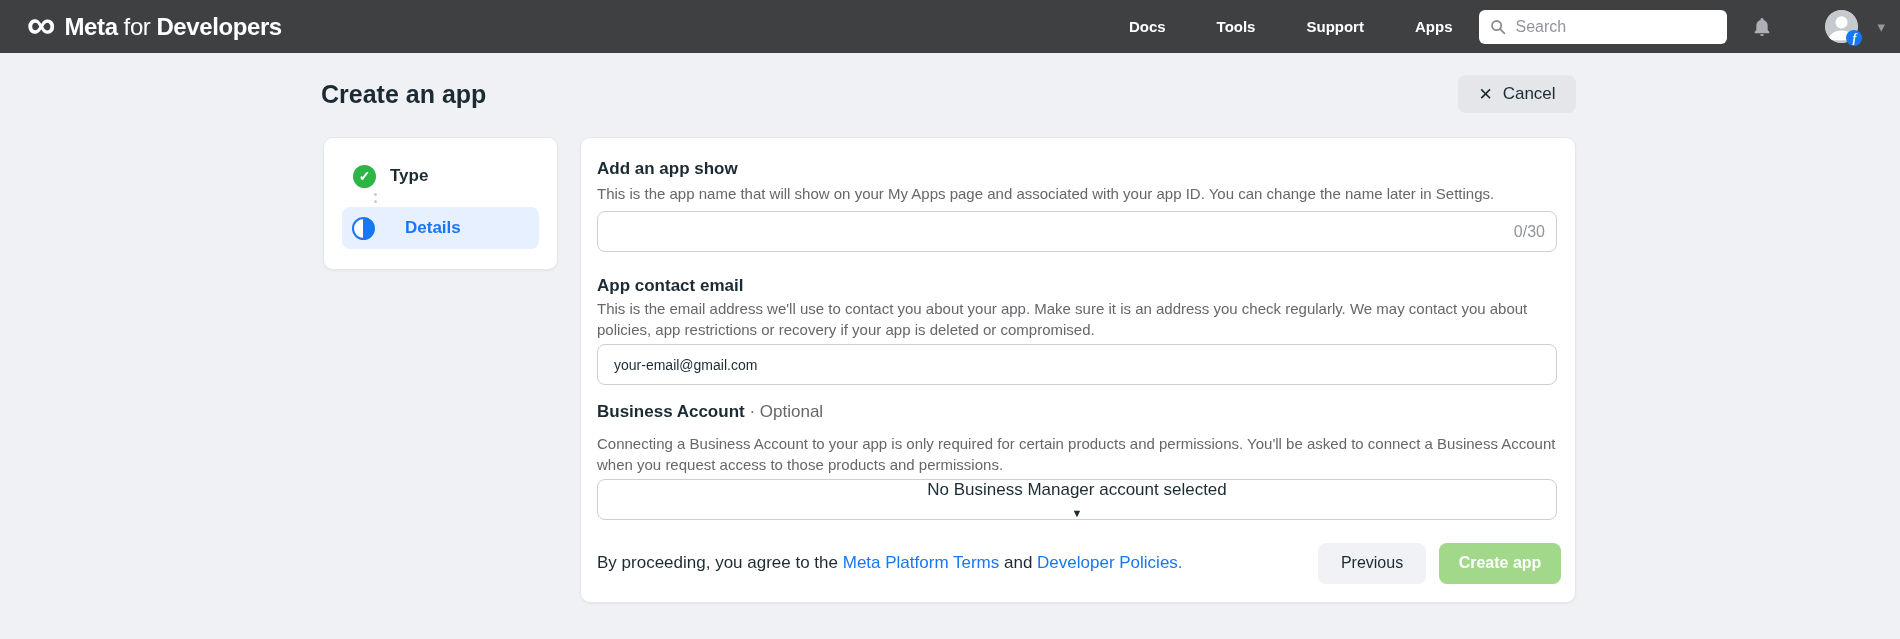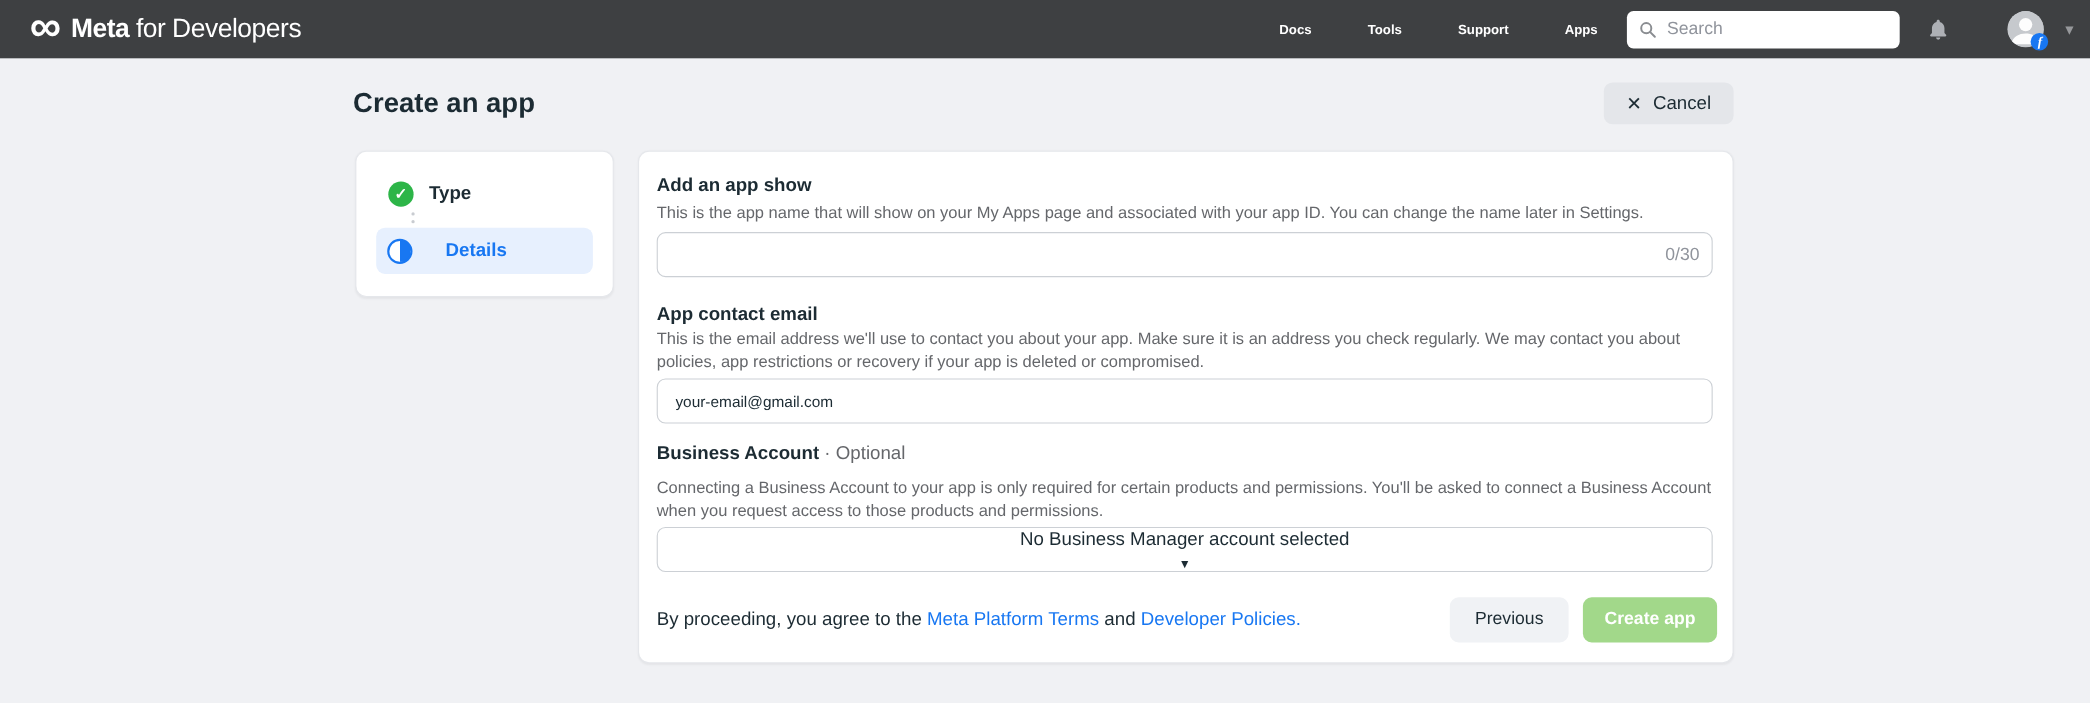--- a/index.html
+++ b/index.html
@@ -23,7 +23,7 @@
   .logo-text { font-size:24px; letter-spacing:-0.4px; white-space:nowrap; }
   .logo-text .w-meta { font-weight:700; }
   .logo-text .w-for { font-weight:400; margin:0 6px; }
-  .logo-text .w-dev { font-weight:400;text-align:center; }
+  .logo-text .w-dev { font-weight:700;text-align:center; }
 
   .nav-links { margin-left:auto; display:flex; gap:51px; }
   .nav-link { color:#fff; font-size:12px; font-weight:600; cursor:pointer; white-space:nowrap; }

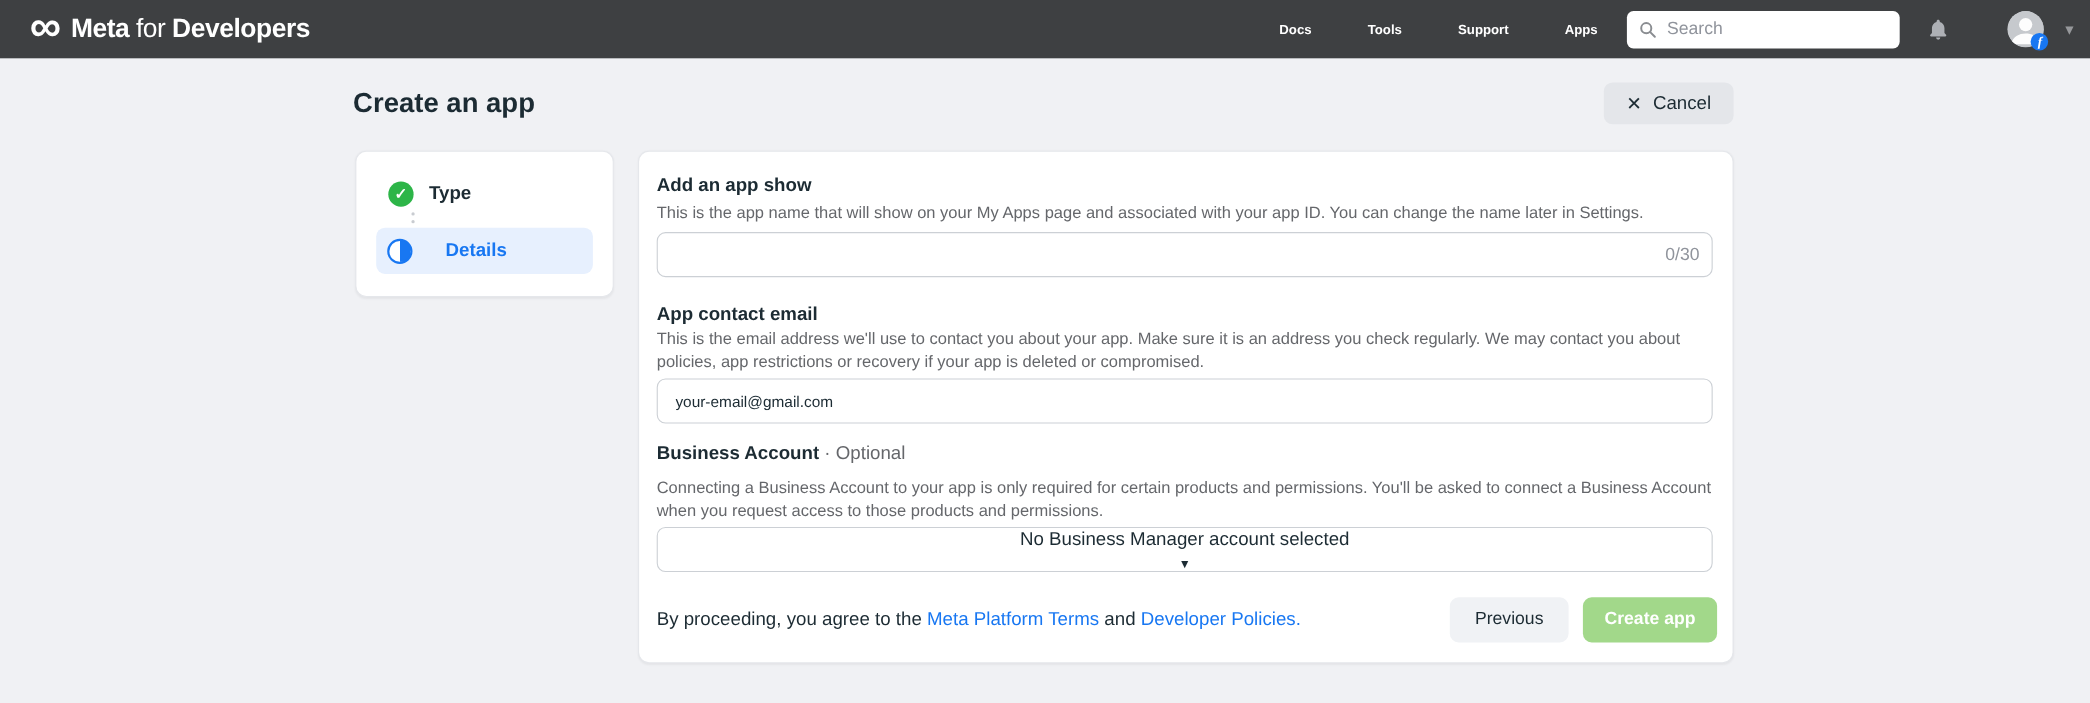--- a/index.html
+++ b/index.html
@@ -26,7 +26,7 @@
   .logo-text .w-dev { font-weight:700;text-align:center; }
 
   .nav-links { margin-left:auto; display:flex; gap:51px; }
-  .nav-link { color:#fff; font-size:12px; font-weight:600; cursor:pointer; white-space:nowrap; }
+  .nav-link { color:#fff; font-size:15px; font-weight:600; cursor:pointer; white-space:nowrap; }
 
   .search-box {
     margin-left:27px; width:248px; height:34px; background:#fff;

